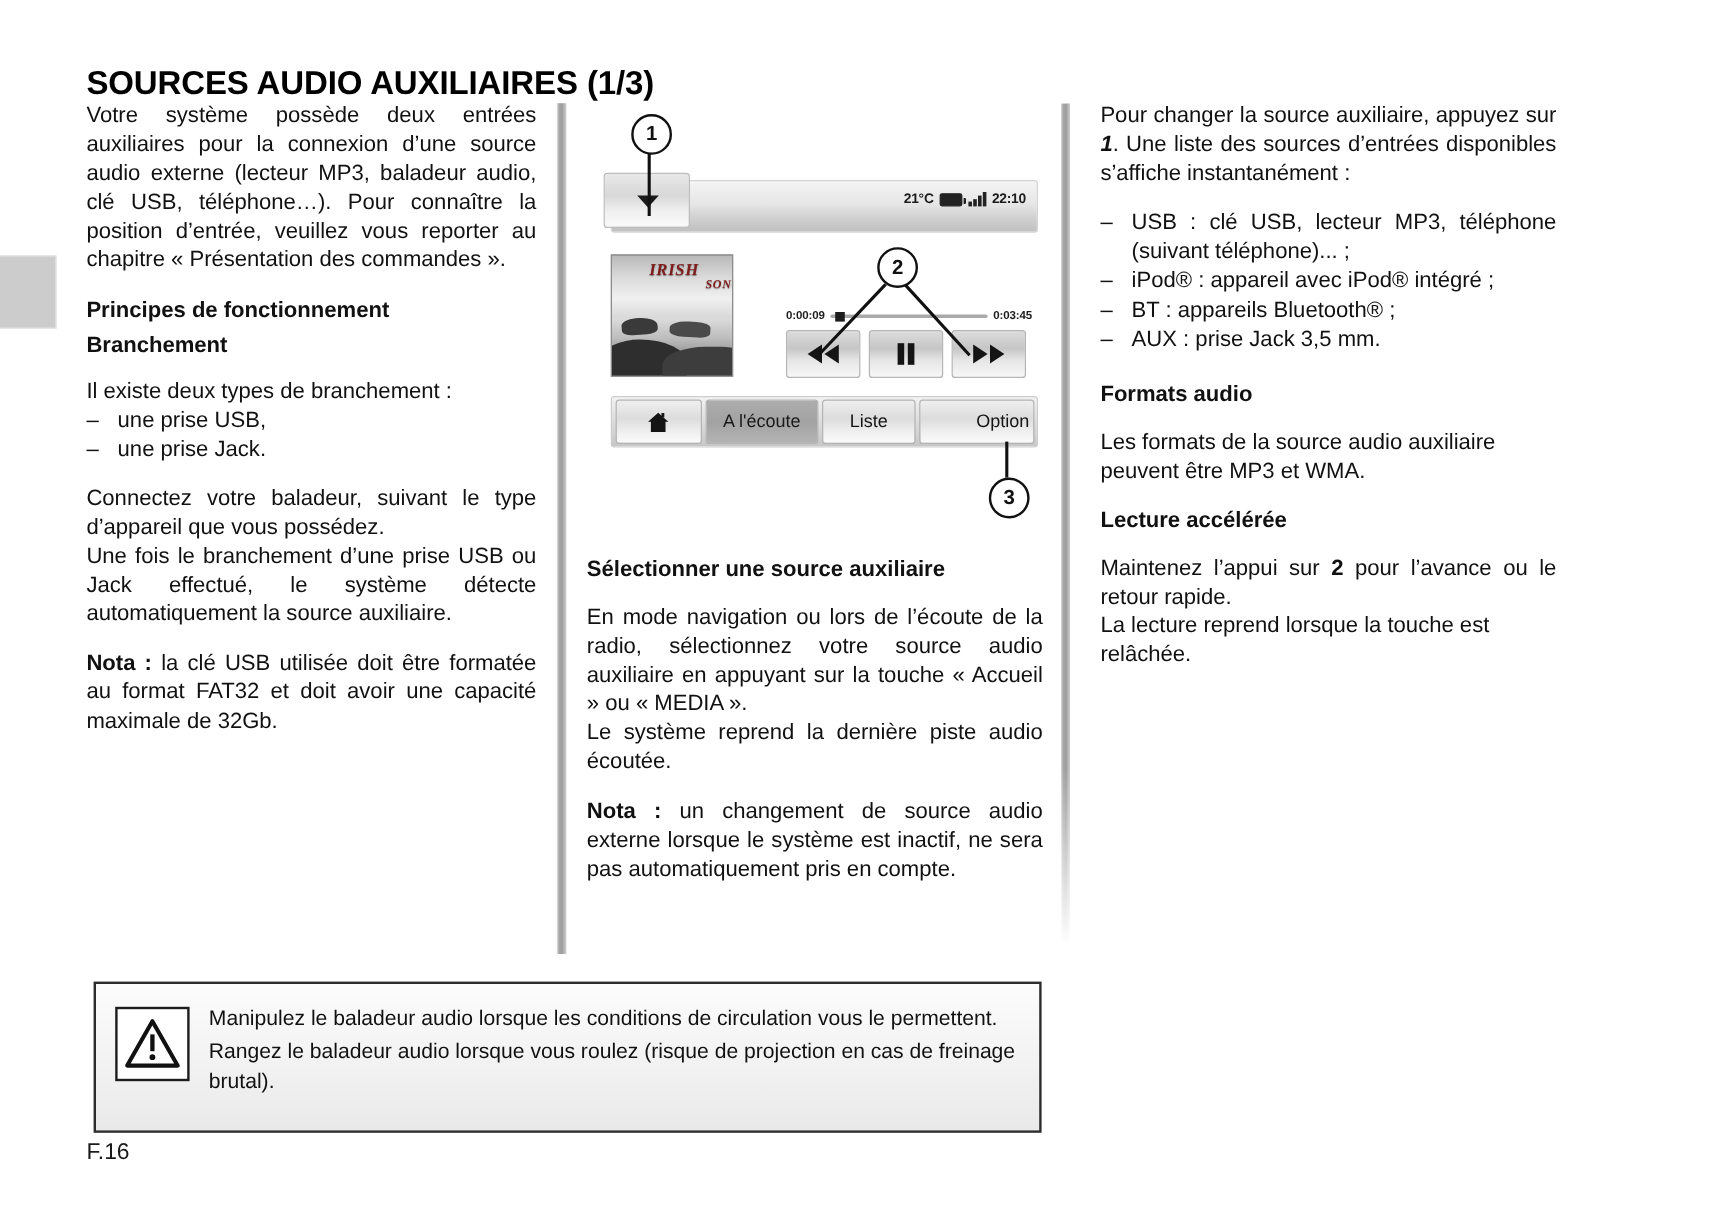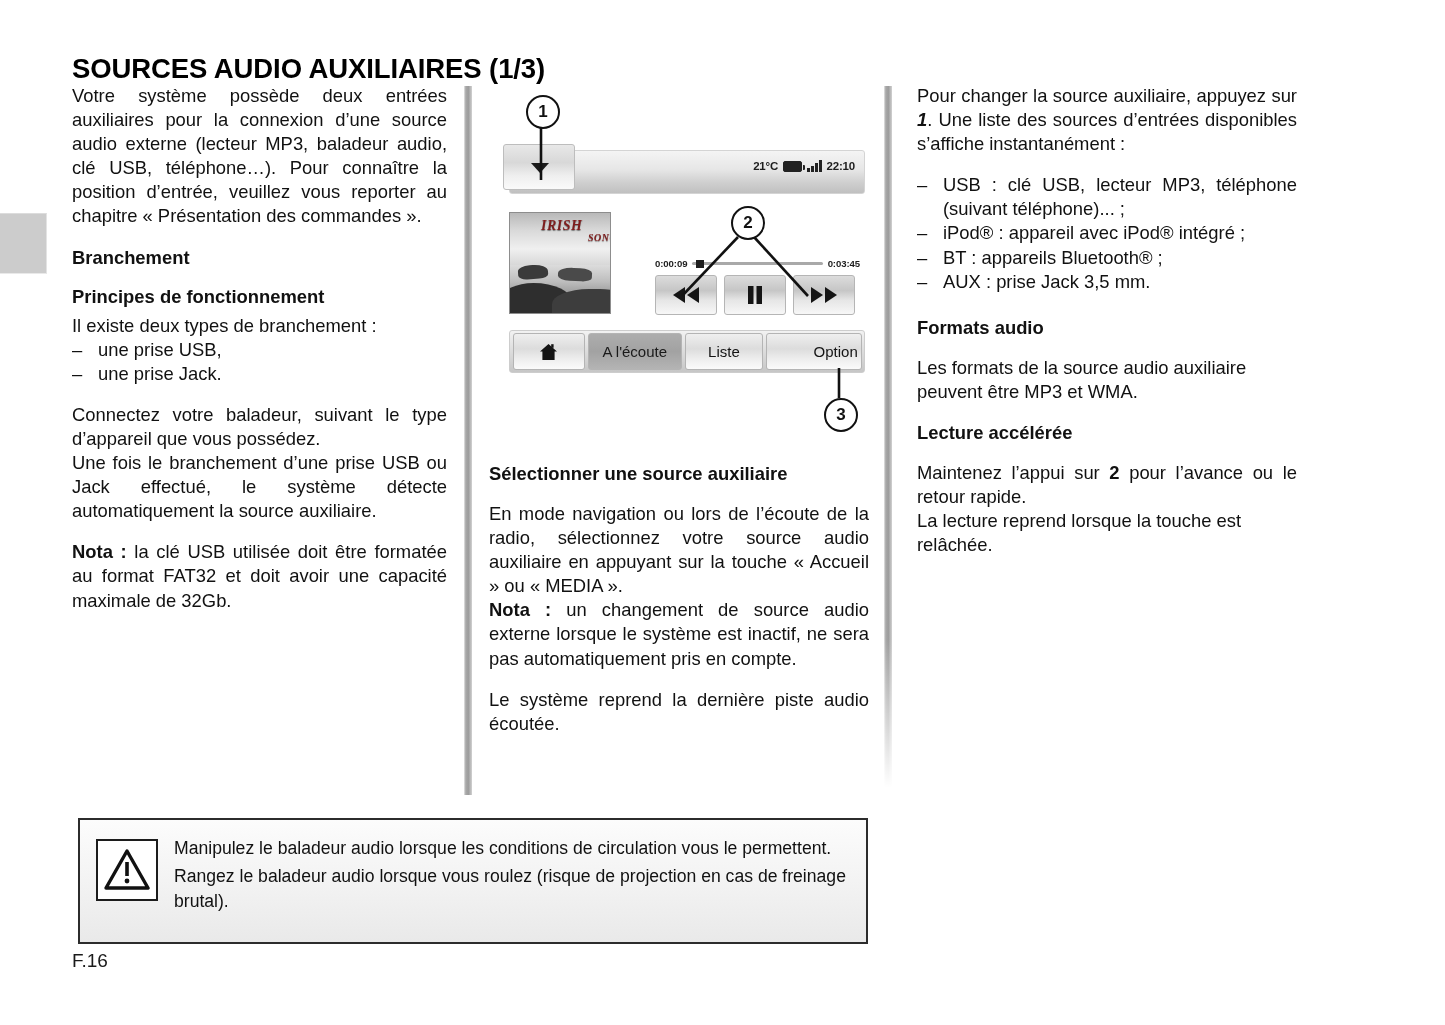--- a/index.html
+++ b/index.html
@@ -416,8 +416,8 @@
   <div class="col col-left">
     <p class="para">Votre système possède deux entrées auxiliaires pour la connexion d’une source audio externe (lecteur MP3, baladeur audio, clé USB, téléphone…). Pour connaître la position d’entrée, veuillez vous reporter au chapitre « Présentation des commandes ».</p>
 
+    <h3 class="sub">Principes de fonctionnement</h3>
     <h3 class="sub" style="margin-bottom:16px">Branchement</h3>
-    <h3 class="sub">Principes de fonctionnement</h3>
 
     <p class="para-tight nojust">Il existe deux types de branchement :</p>
     <ul class="dash" style="margin-bottom:17px">

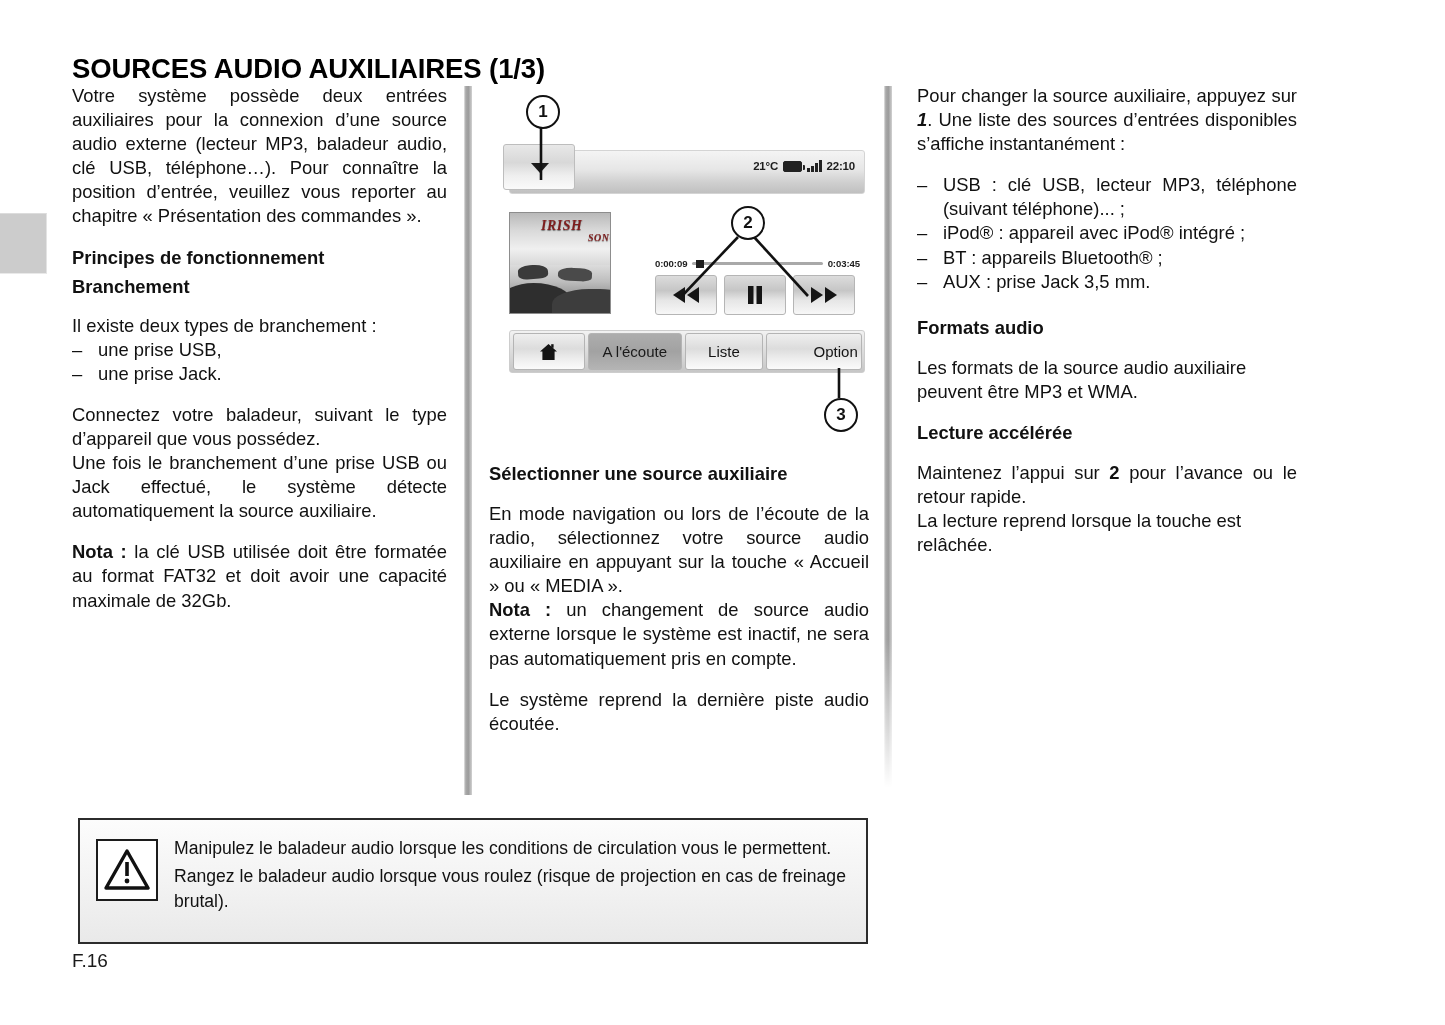--- a/index.html
+++ b/index.html
@@ -434,8 +434,8 @@
   <div class="col col-mid" style="top:462px;">
     <h3 class="sub" style="margin-bottom:17px">Sélectionner une source auxiliaire</h3>
     <p class="para-tight">En mode navigation ou lors de l’écoute de la radio, sélectionnez votre source audio auxiliaire en appuyant sur la touche « Accueil » ou « MEDIA ».</p>
+    <p class="para">Le système reprend la dernière piste audio écoutée.</p>
     <p class="para"><span class="bold">Nota :</span><span> un changement de source audio externe lorsque le système est inactif, ne sera pas automatiquement pris en compte.</span></p>
-    <p class="para">Le système reprend la dernière piste audio écoutée.</p>
   </div>
 
   <div class="col col-right">

